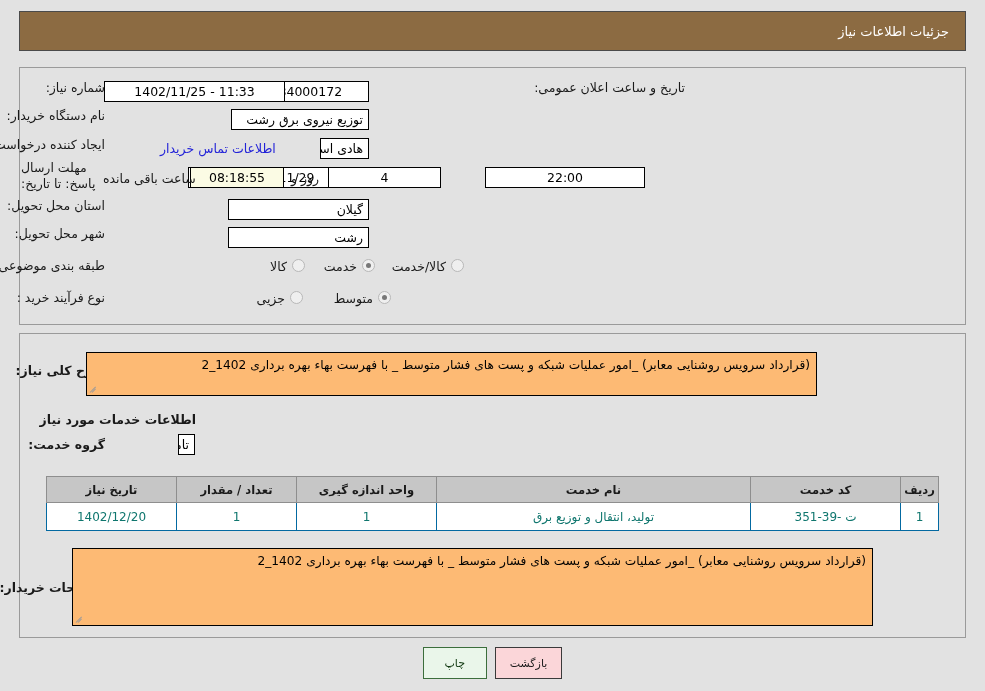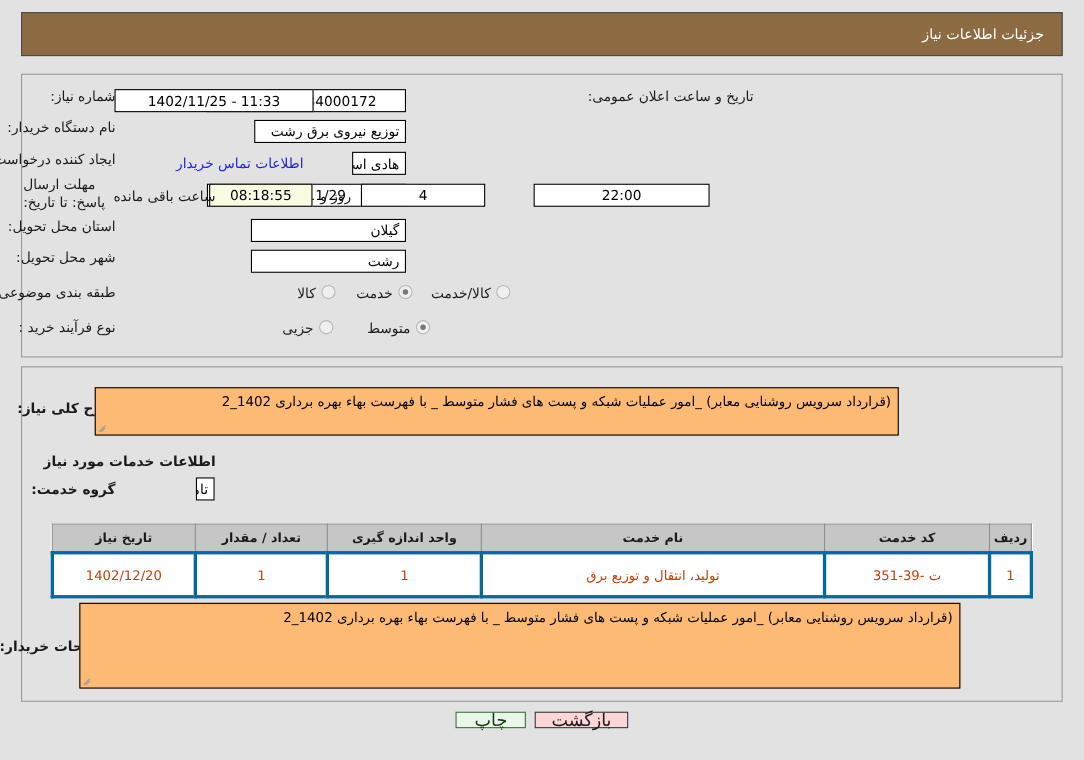--- a/index.html
+++ b/index.html
@@ -120,9 +120,9 @@
     height: 26px; text-align: center; padding: 0 3px;
   }
   table.grid td {
-    border: 3px solid #0369a1;
-    height: 40px; text-align: center; padding: 0 4px;
-    color: #c2410c; font-size: 12px;
+    border: 1px solid #0369a1;
+    height: 28px; text-align: center; padding: 0 4px;
+    color: #0f766e; font-size: 12px;
     overflow: hidden; white-space: nowrap;
   }
 

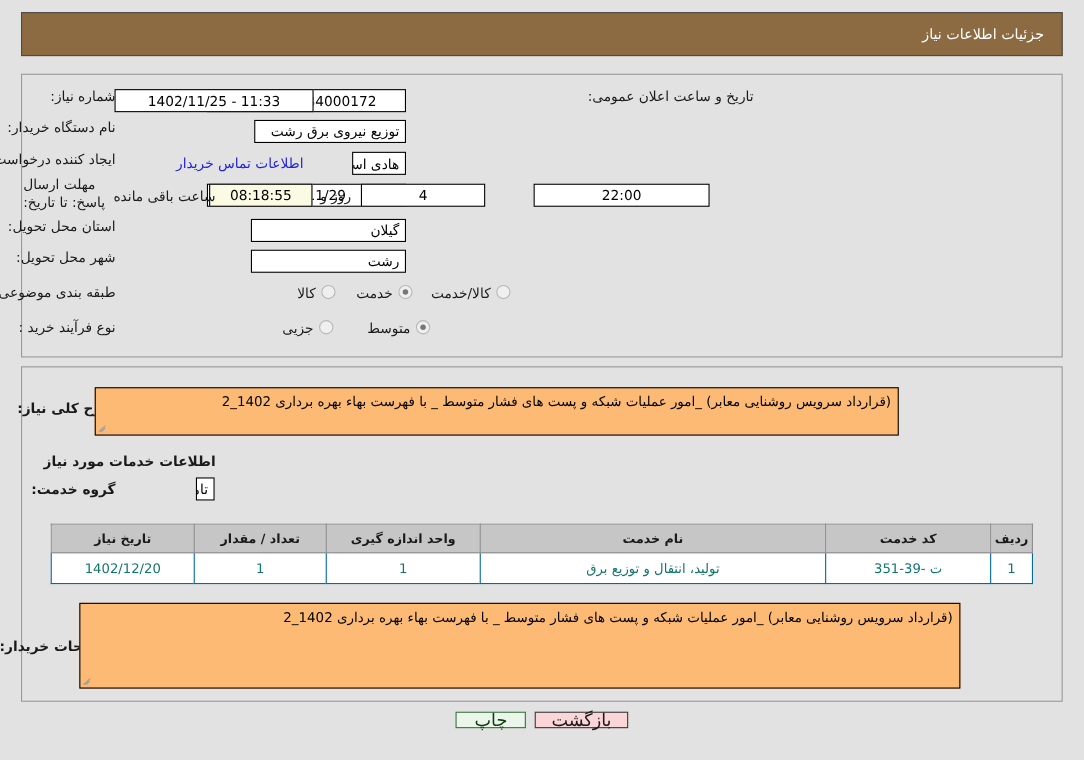--- a/index.html
+++ b/index.html
@@ -132,7 +132,7 @@
     display: flex; justify-content: center; align-items: center; gap: 8px;
   }
   .btn {
-    font-size: 16px; height: 15px; min-width: 64px;
+    font-size: 11px; height: 32px; min-width: 64px;
     display: flex; align-items: center; justify-content: center;
     cursor: pointer; padding: 0 14px;
   }

